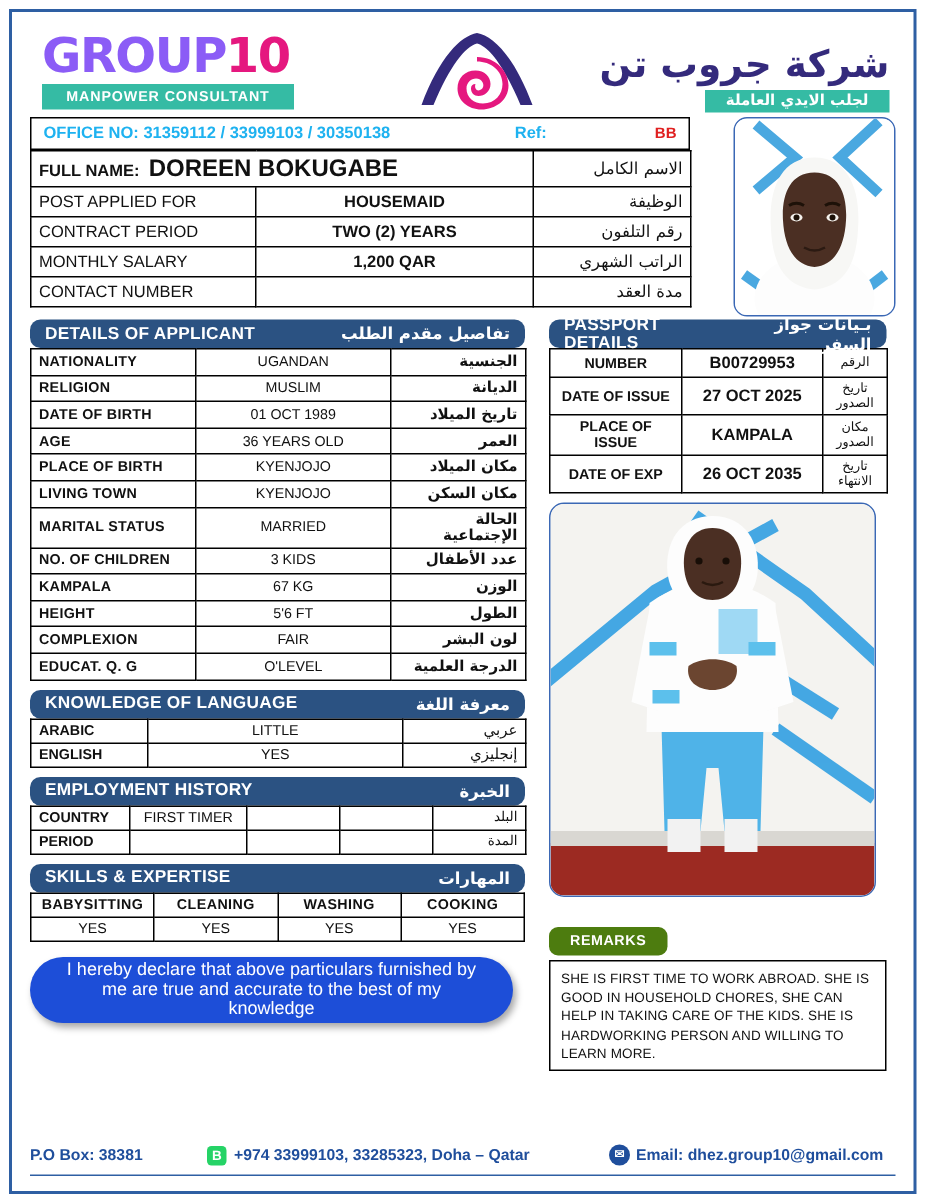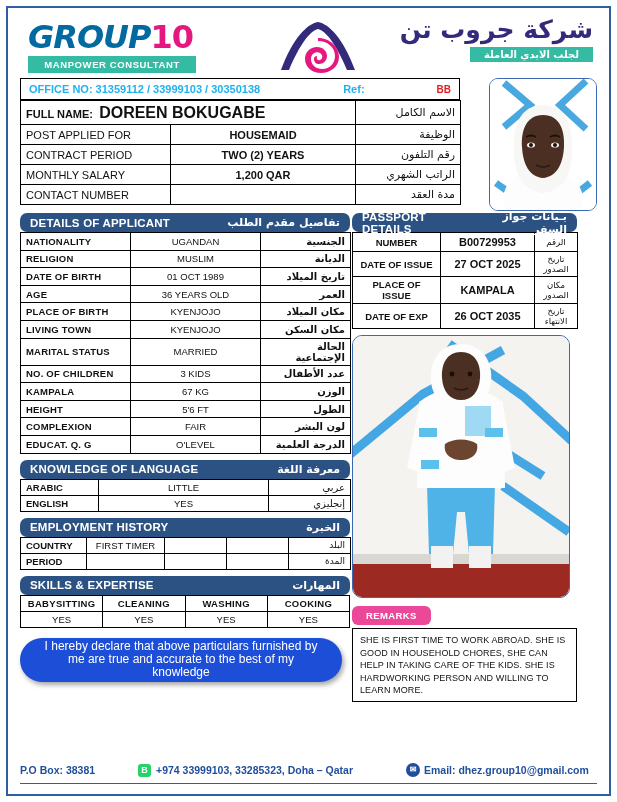--- a/index.html
+++ b/index.html
@@ -26,7 +26,7 @@
     font-family:"DejaVu Sans", sans-serif;
     line-height:34px;
   }
-  .logo-word .g1 { color:#0369a1;font-style:italic; }
+  .logo-word .g1 { color:#8b5cf6; }
   .logo-word .g2 { color:#e5187f; }
   .logo-banner {
     margin-top:2px; background:#35bba4; color:#fff;

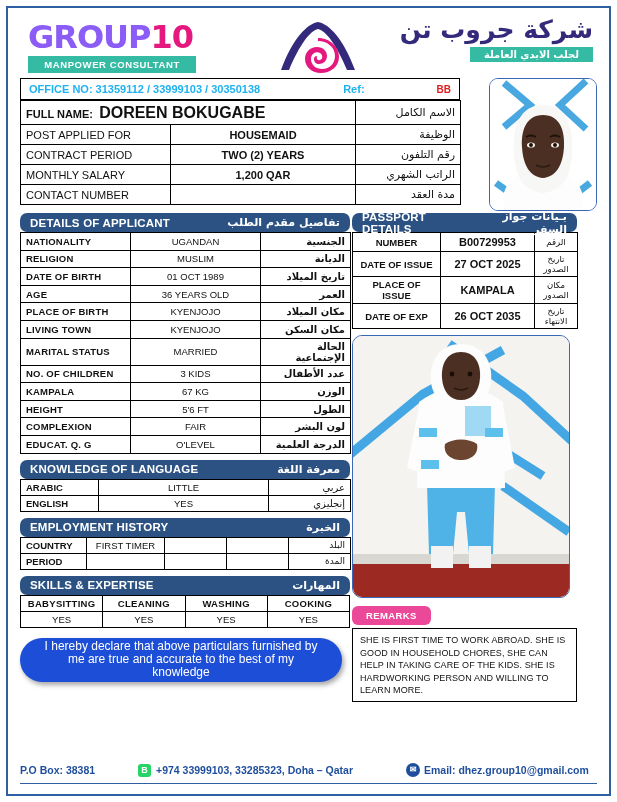--- a/index.html
+++ b/index.html
@@ -34,7 +34,7 @@
     text-align:center; padding:3px 0 3px 0; width:168px;
   }
   .center-logo { position:absolute; left:253px; top:2px; width:90px; height:58px; }
-  .ar-block { position:absolute; right:4px; top:0; text-align:right; width:240px; }
+  .ar-block { position:absolute; right:4px; top:13px; text-align:right; width:240px; }
   .ar-title {
     font-size:25px; font-weight:bold; color:#342a7c; line-height:28px;
     font-family:"DejaVu Sans", sans-serif; direction:rtl;

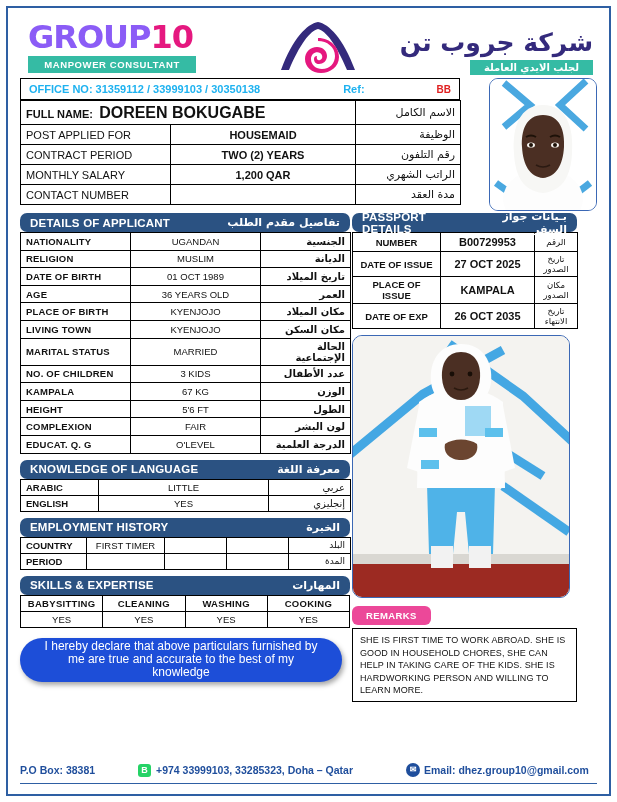--- a/index.html
+++ b/index.html
@@ -82,7 +82,7 @@
   .sec-en { font-size:11.5px; font-weight:bold; letter-spacing:.2px; }
   .sec-ar { font-size:11px; font-weight:bold; direction:rtl; font-family:"DejaVu Sans", sans-serif; }
 
-  .columns { display:flex; gap:2px; margin-top:2px; }
+  .columns { display:flex; gap:16px; margin-top:2px; }
   .col-left { width:330px; }
   .col-right { width:225px; position:relative; }
 

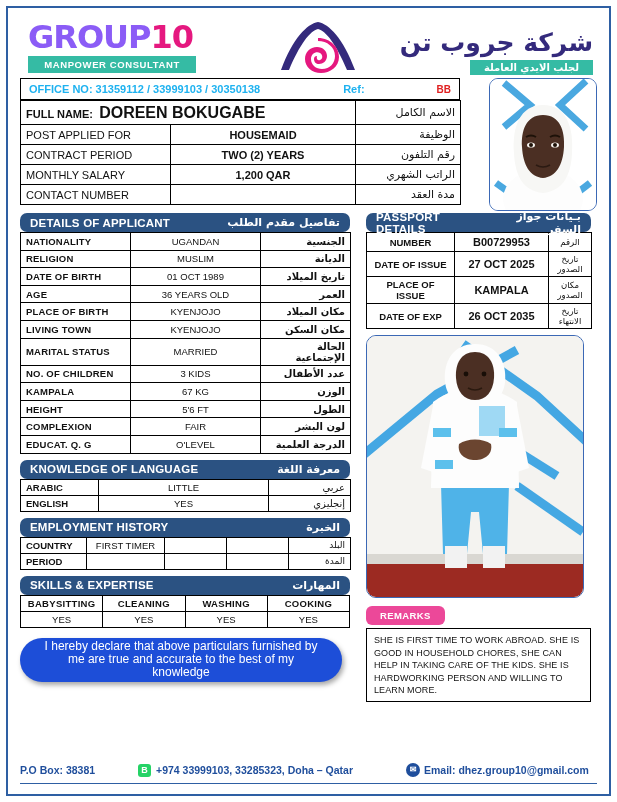--- a/index.html
+++ b/index.html
@@ -117,9 +117,9 @@
   }
 
   .remarks-tag {
-    display:inline-block; background:#ec4899; color:#fff;
+    display:inline-block; background:#4d7c0f; color:#fff;
     font-size:9.5px; font-weight:bold; letter-spacing:.4px;
-    padding:4px 14px; border-radius:6px; margin-top:8px;
+    padding:4px 14px; border-radius:6px; margin-top:20px;
   }
   .remarks-box {
     border:1.3px solid #000; padding:5px 7px; margin-top:3px;

